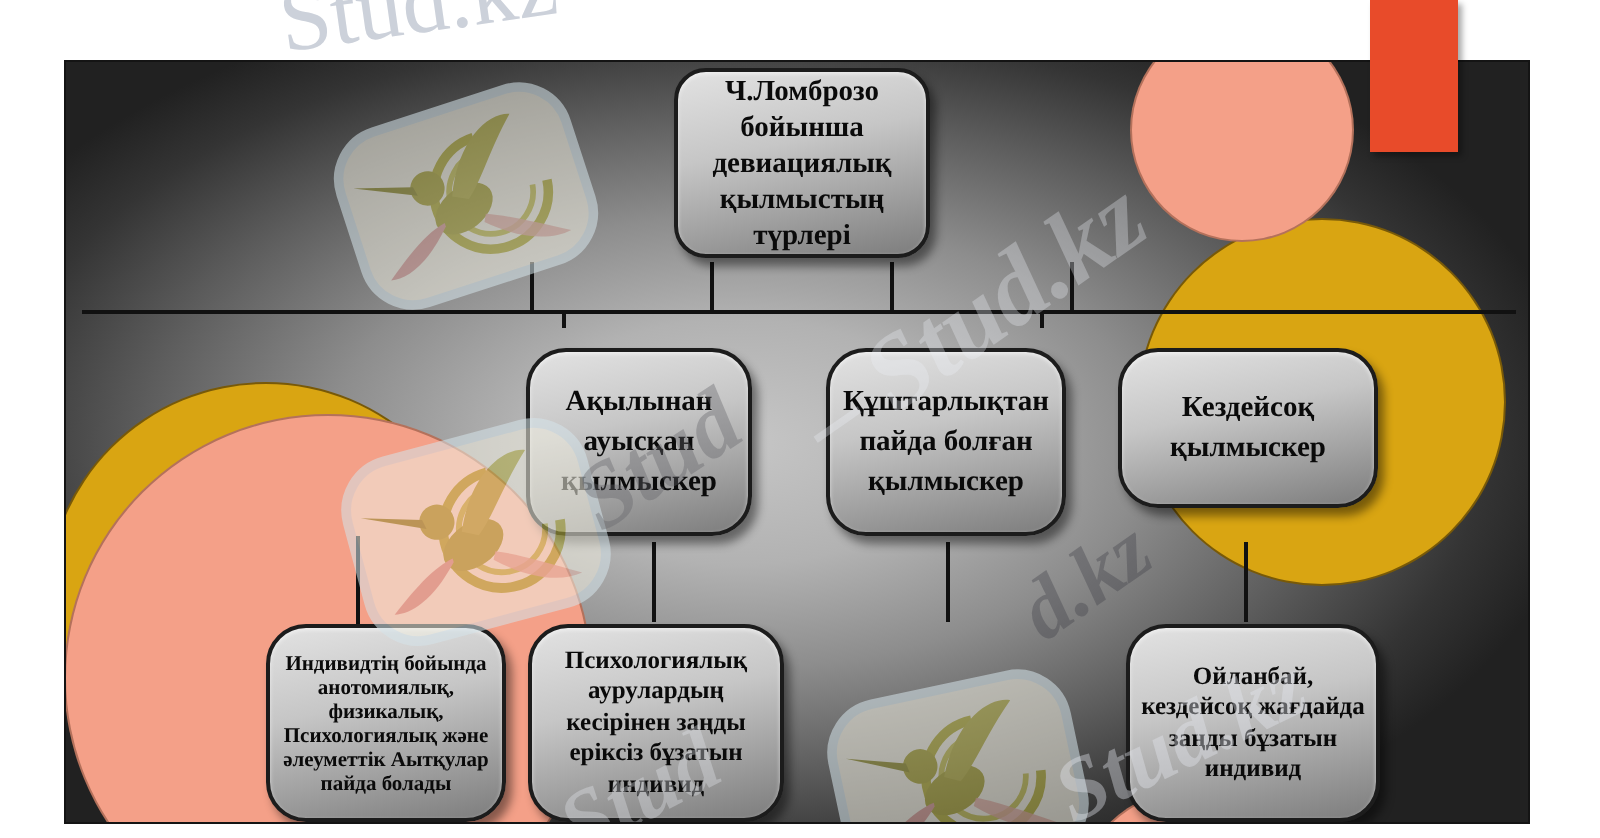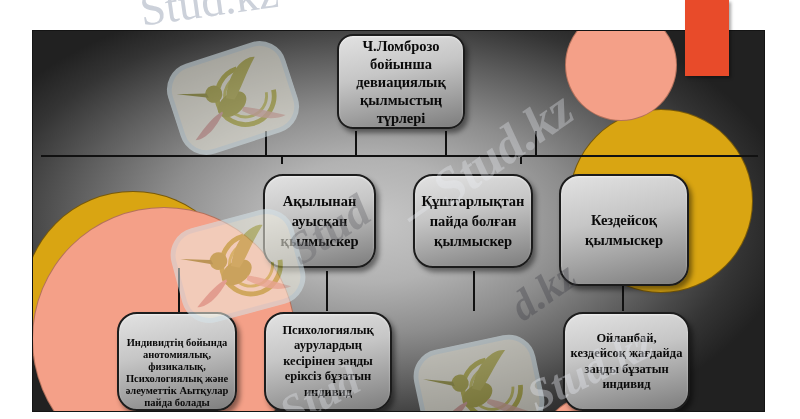--- a/index.html
+++ b/index.html
@@ -71,7 +71,7 @@
     <div class="node lvl2" style="left:380px;top:143px;width:120px;height:94px;">
       <div class="txt">Құштарлықтан пайда болған қылмыскер</div>
     </div>
-    <div class="node lvl2" style="left:526px;top:143px;width:130px;height:112px;">
+    <div class="node lvl2" style="left:526px;top:143px;width:130px;height:80px;">
       <div class="txt">Кездейсоқ қылмыскер</div>
     </div>
 

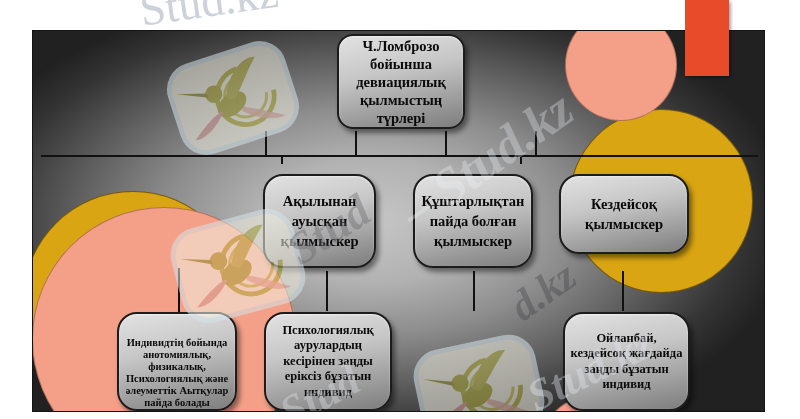--- a/index.html
+++ b/index.html
@@ -75,7 +75,7 @@
       <div class="txt">Кездейсоқ қылмыскер</div>
     </div>
 
-    <div class="node lvl3 small" style="left:84px;top:281px;width:120px;height:99px;align-items:flex-end;">
+    <div class="node lvl3 small" style="left:100px;top:281px;width:120px;height:99px;align-items:center;">
       <div class="txt" style="padding-top:3px;">Индивидтің бойында анотомиялық, физикалық, Психологиялық және әлеуметтік Аытқулар пайда болады</div>
     </div>
     <div class="node lvl3" style="left:231px;top:281px;width:128px;height:99px;align-items:center;">

